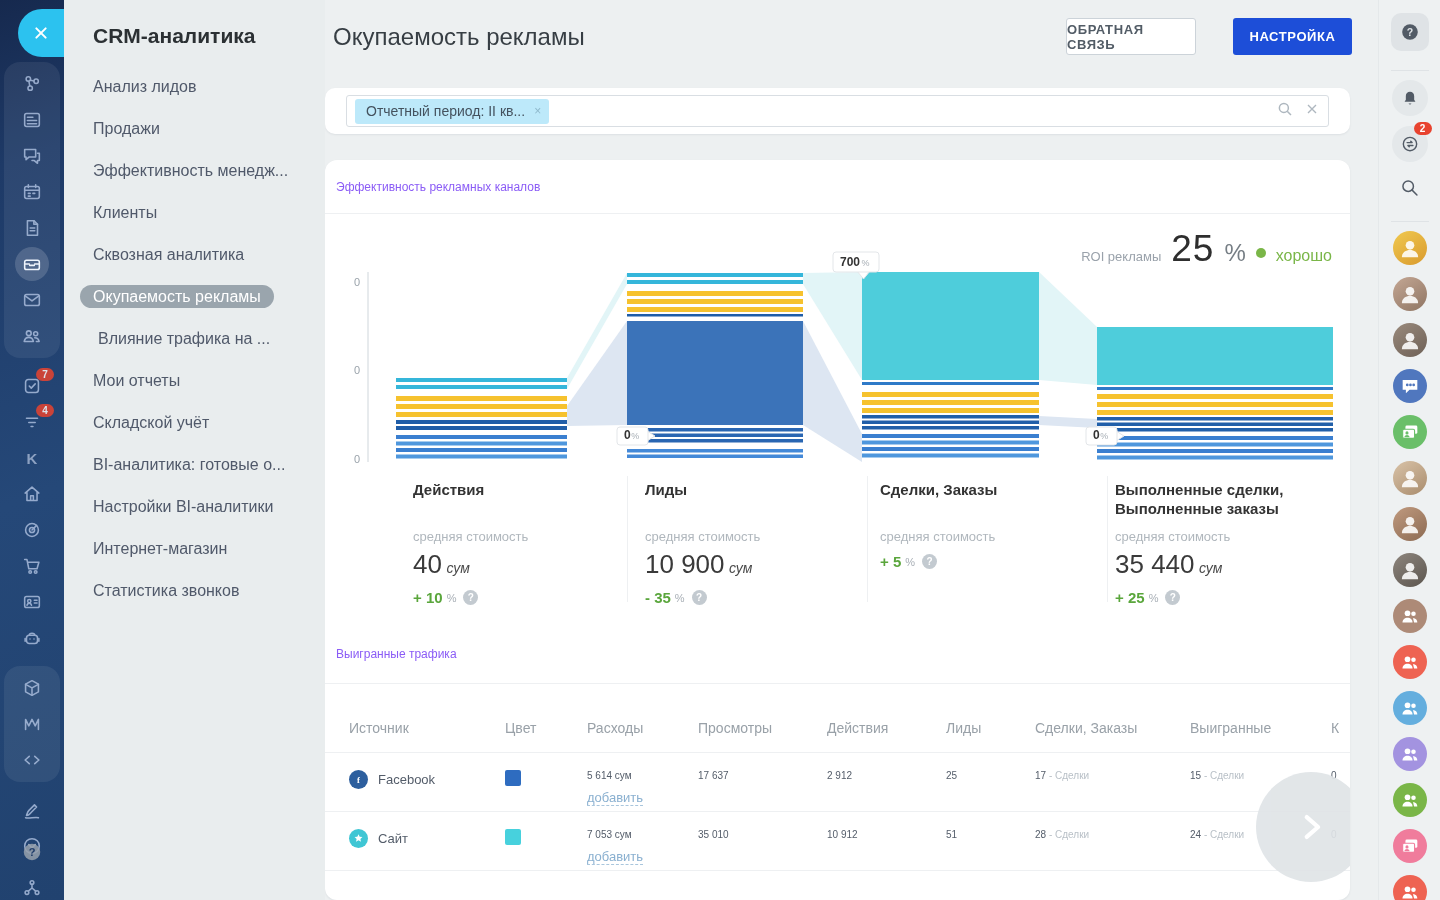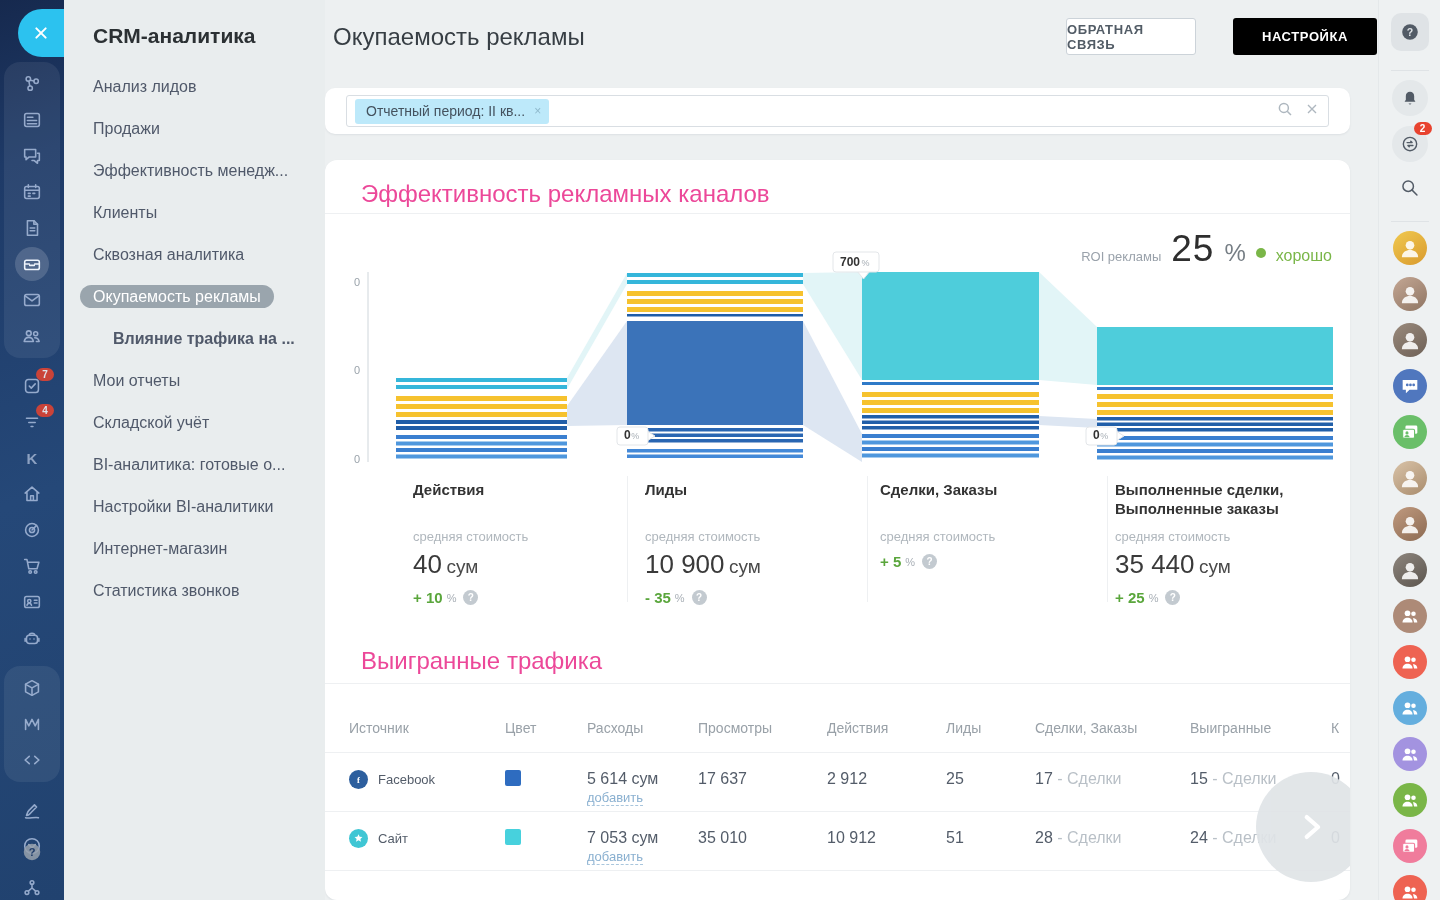--- a/index.html
+++ b/index.html
@@ -34,7 +34,7 @@
   .btn{position:absolute;top:18px;height:37px;border-radius:3px;font-size:13px;font-weight:bold;
        letter-spacing:.6px;display:flex;align-items:center;justify-content:center;cursor:pointer;box-sizing:border-box;}
   .btn-feedback{left:1066px;width:130px;background:#fff;border:1px solid #ccd3d9;color:#525c66;}
-  .btn-settings{left:1233px;width:144px;background:#000000;color:#fff;}
+  .btn-settings{left:1233px;width:119px;background:#1d4ed8;color:#fff;}
   
   .filter-card{position:absolute;left:325px;top:88px;width:1025px;height:46px;background:#fff;border-radius:10px;
        box-shadow:0 1px 2px rgba(83,92,105,.1);z-index:1;}

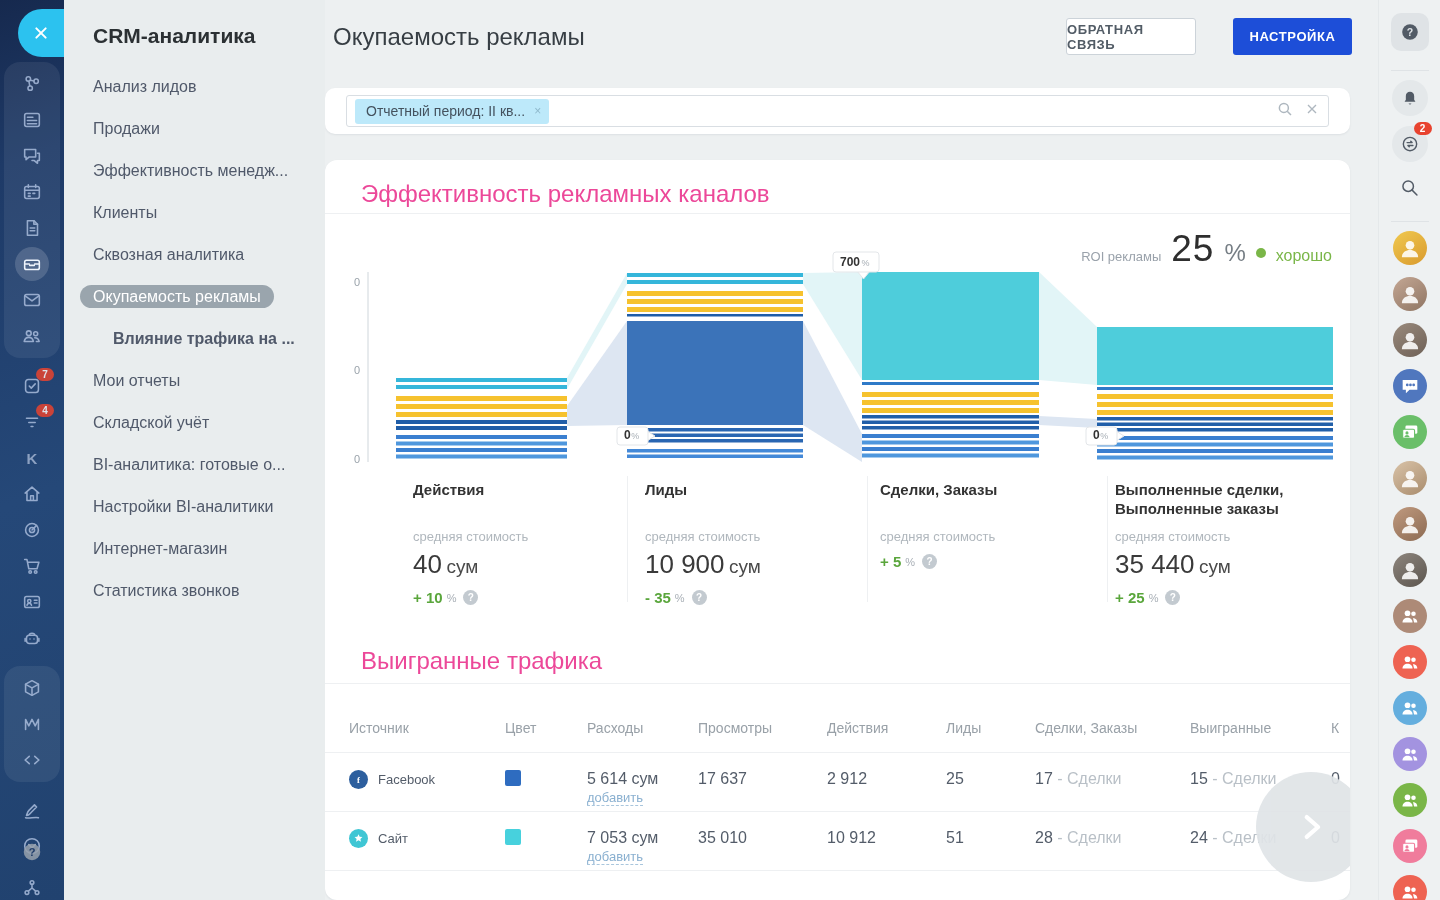--- a/index.html
+++ b/index.html
@@ -47,7 +47,7 @@
   
   .main-card{position:absolute;left:325px;top:160px;width:1025px;height:740px;background:#fff;border-radius:12px;
        box-shadow:0 1px 2px rgba(83,92,105,.1);overflow:hidden;z-index:1;}
-  .sec-title{position:absolute;left:36px;font-size:24px;color:#ec4899;}
+  .sec-title{position:absolute;left:11px;font-size:12px;color:#8b5cf6;}
   .divider{position:absolute;left:0;right:0;height:1px;background:#eef0f2;}
   .roi{position:absolute;right:18px;top:68px;display:flex;align-items:baseline;gap:10px;}
   .roi-label{font-size:13px;color:#9aa2ab;}

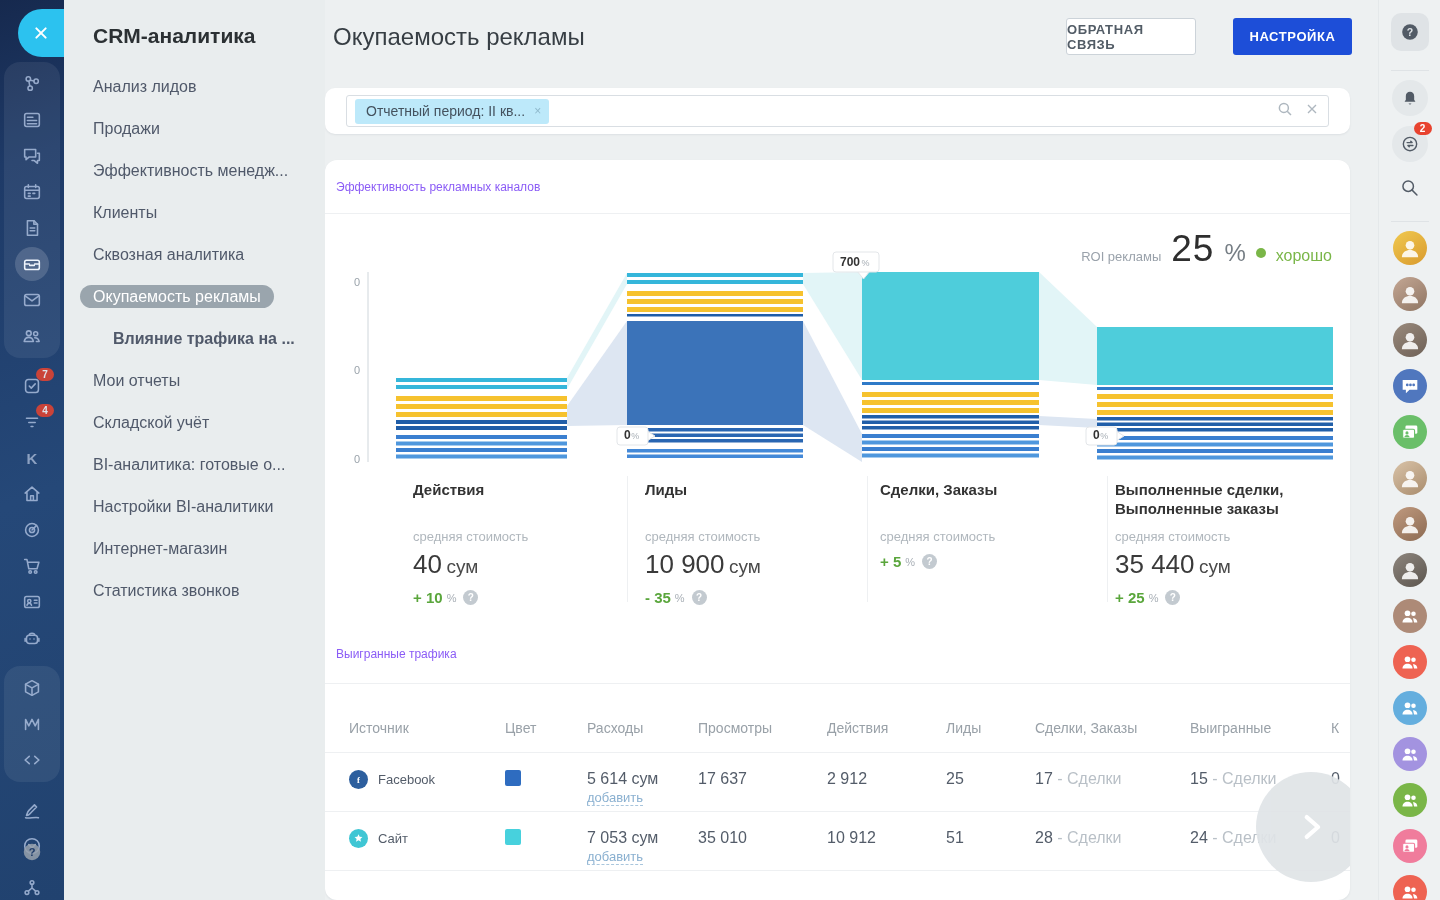--- a/index.html
+++ b/index.html
@@ -27,7 +27,7 @@
   .menu{position:absolute;left:64px;top:0;width:261px;height:900px;background:#e9edee;z-index:4;}
   .menu-title{font-size:21px;font-weight:bold;color:#2b3033;padding:24px 0 18px 29px;}
   .menu-item{font-size:16px;color:#50596a;padding:10px 10px 10px 29px;line-height:22px;cursor:pointer;white-space:nowrap;}
-  .menu-item.indent{padding-left:49px;font-weight:bold;}
+  .menu-item.indent{padding-left:34px;}
   .menu-item .pill{background:#9aa5ad;color:#fff;border-radius:14px;padding:3px 13px;margin-left:-13px;}
   
   .page-title{position:absolute;left:333px;top:23px;font-size:24px;color:#373e44;z-index:1;}

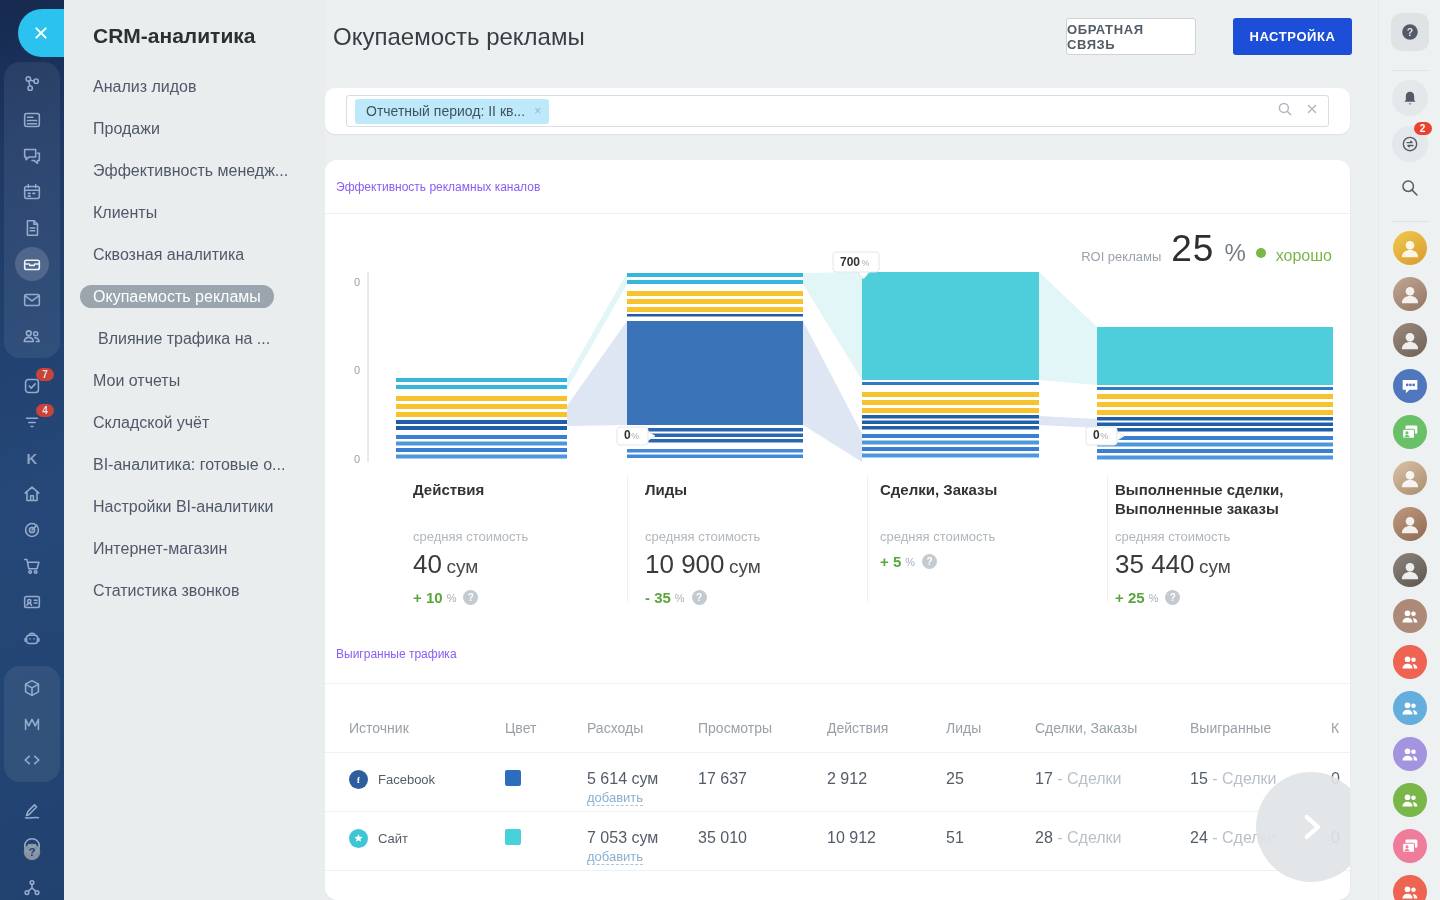--- a/index.html
+++ b/index.html
@@ -63,7 +63,7 @@
   .stage-sub{font-size:13px;color:#b0b7bd;margin-top:9px;}
   .stage-value{margin-top:5px;color:#3a3a3a;}
   .stage-value .num{font-size:26px;}
-  .stage-value .cur{font-size:19px;color:#4a4a4a;}
+  .stage-value .cur{font-size:14px;color:#4a4a4a;font-style:italic;}
   .stage-delta{margin-top:9px;display:flex;align-items:center;gap:4px;font-size:15px;}
   .stage-delta .d{font-weight:bold;}
   .stage-delta .u{font-size:11px;color:#a8afb6;}

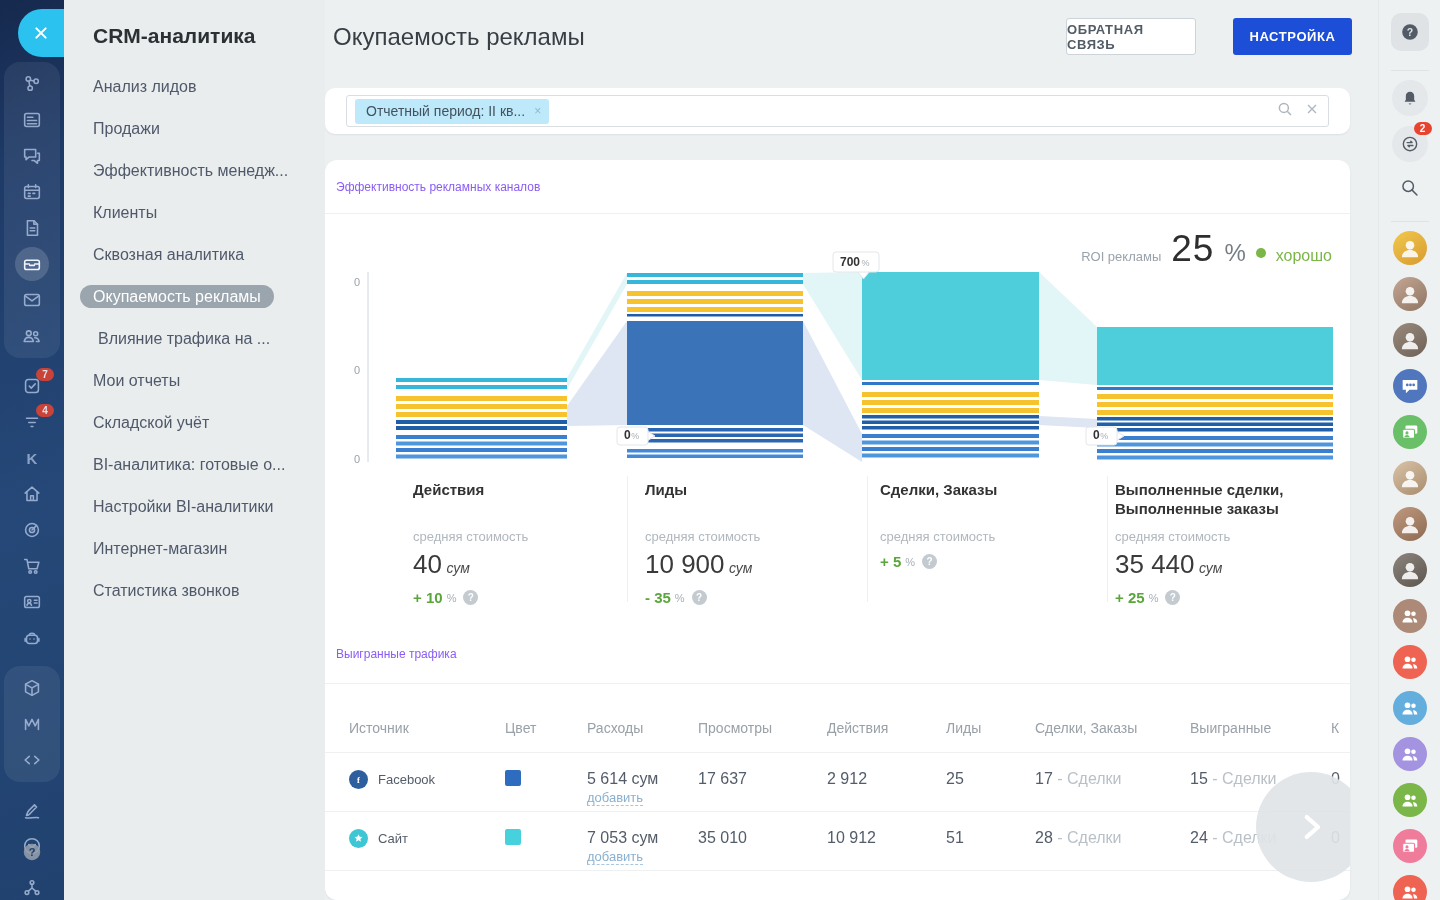--- a/index.html
+++ b/index.html
@@ -72,7 +72,7 @@
   .stage-div{position:absolute;top:6px;bottom:6px;width:1px;background:#eef0f2;}
   
   .tbl-head{position:absolute;height:20px;font-size:14px;color:#99a1a8;white-space:nowrap;}
-  .tbl-cell{position:absolute;font-size:16px;color:#535c69;white-space:nowrap;}
+  .tbl-cell{position:absolute;font-size:10px;color:#535c69;white-space:nowrap;}
   .tbl-cell .sfx{color:#b9c0c7;}
   .tbl-add{position:absolute;font-size:13px;color:#8ab0d0;border-bottom:1px dashed #a9c6dd;cursor:pointer;}
   .src{display:flex;align-items:center;gap:10px;font-size:13px;color:#535c69;}

